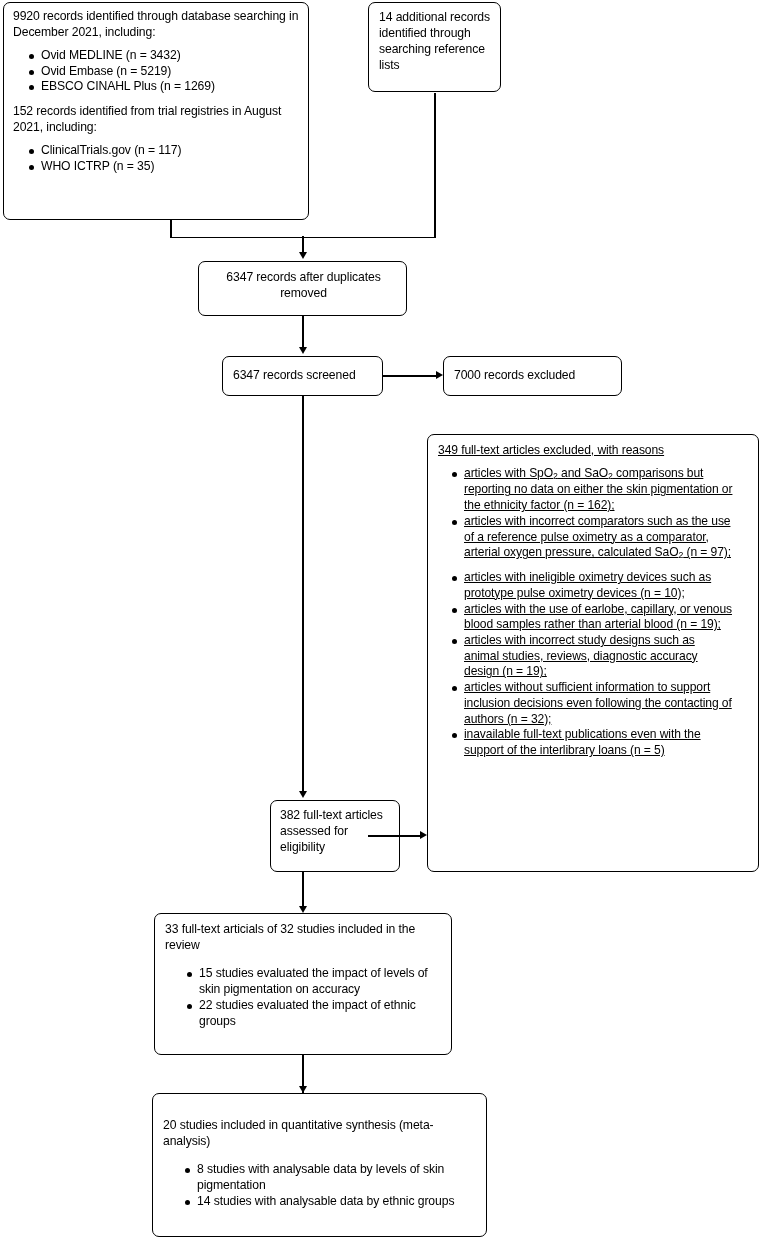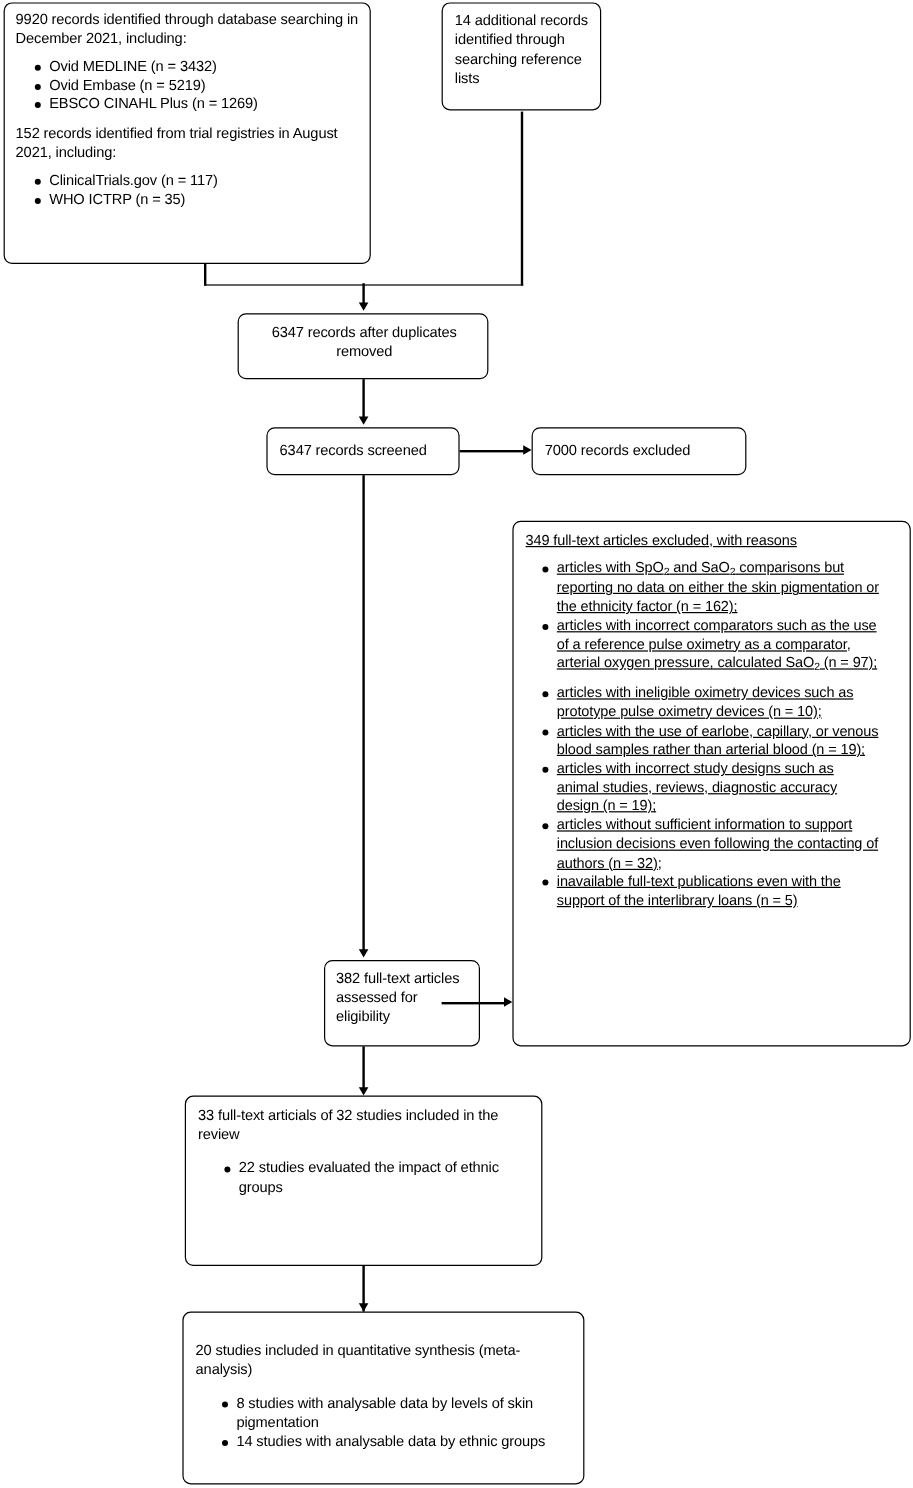--- a/index.html
+++ b/index.html
@@ -183,6 +183,7 @@
   <div class="box" id="box-included-review" style="left:154px; top:913px; width:298px; height:142px; padding:8px 8px 6px 10px;">
     <p>33 full-text articials of 32 studies included in the review</p>
     <ul class="bl2" style="margin-top:12px;">
+      <li>15 studies evaluated the impact of levels of skin pigmentation on accuracy</li>
       <li>22 studies evaluated the impact of ethnic groups</li>
     </ul>
   </div>

